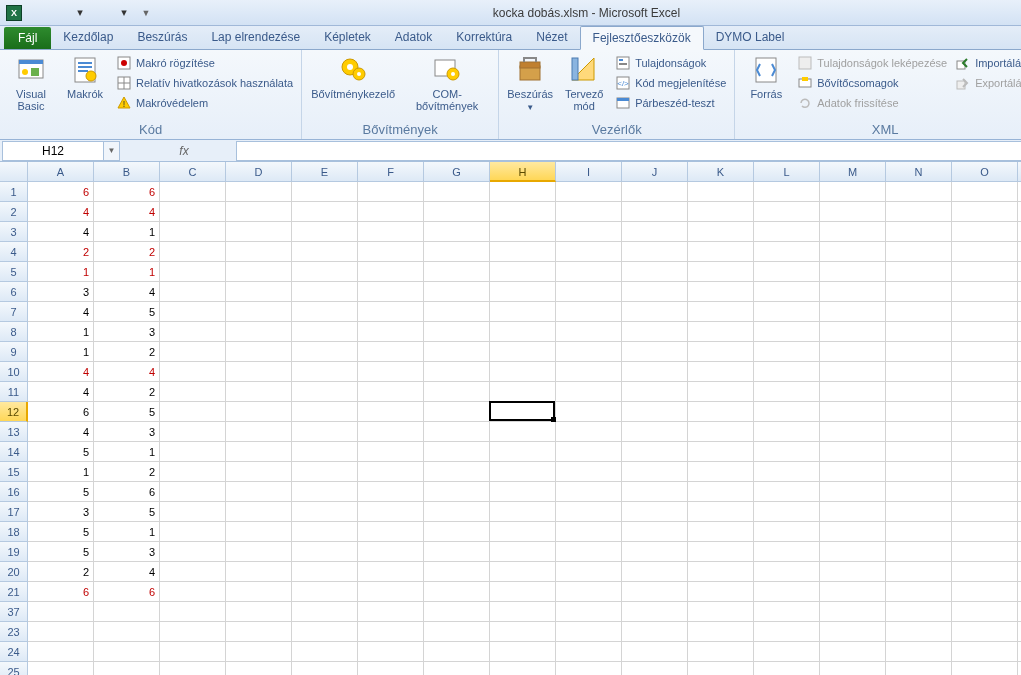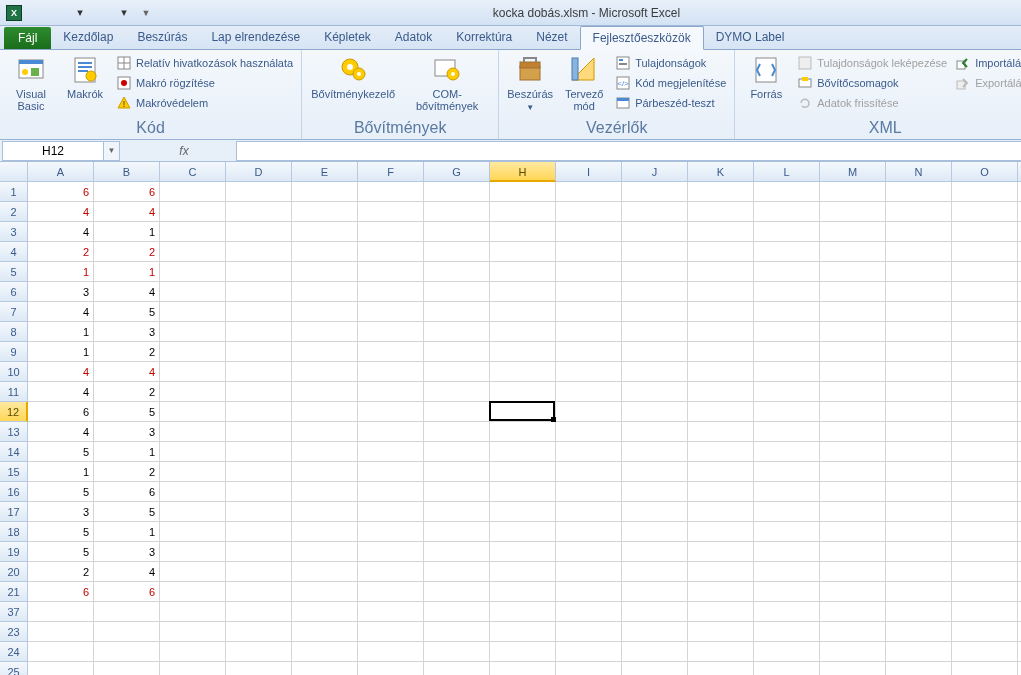--- a/index.html
+++ b/index.html
@@ -142,20 +142,20 @@
             <span class="small-icon">
               <svg width="16" height="16">
                 <rect x="2" y="2" width="12" height="12" fill="#fff" stroke="#888"></rect>
+                <circle cx="8" cy="8" r="3" fill="#c00"></circle>
+              </svg>
+            </span>
+            <span>Makró rögzítése</span>
+          </div>
+        <div class="small-btn">
+            <span class="small-icon">
+              <svg width="16" height="16">
+                <rect x="2" y="2" width="12" height="12" fill="#fff" stroke="#888"></rect>
                 <line x1="2" y1="8" x2="14" y2="8" stroke="#888"></line>
                 <line x1="8" y1="2" x2="8" y2="14" stroke="#888"></line>
               </svg>
             </span>
             <span>Relatív hivatkozások használata</span>
-          </div>
-        <div class="small-btn">
-            <span class="small-icon">
-              <svg width="16" height="16">
-                <rect x="2" y="2" width="12" height="12" fill="#fff" stroke="#888"></rect>
-                <circle cx="8" cy="8" r="3" fill="#c00"></circle>
-              </svg>
-            </span>
-            <span>Makró rögzítése</span>
           </div>
         <div class="small-btn">
             <span class="small-icon">

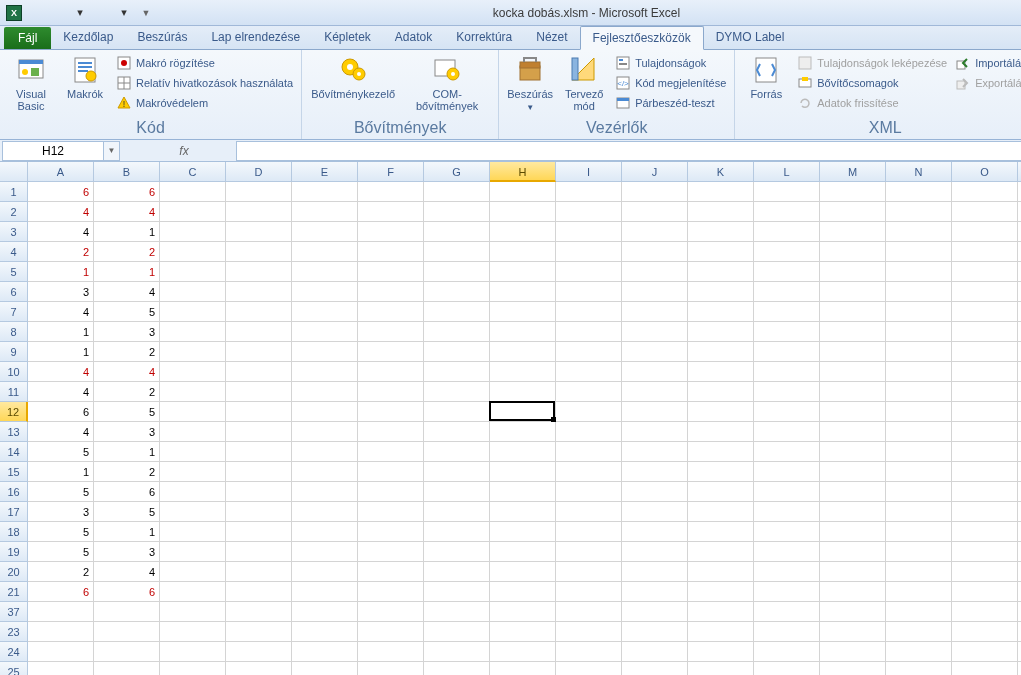--- a/index.html
+++ b/index.html
@@ -22,7 +22,7 @@
   .ribbon { height: 90px; background: linear-gradient(#f4f8fc, #e7eff9); display: flex; border-bottom: 1px solid #97b3d6; }
   .ribbon-group { border-right: 1px solid #c5d5e8; padding: 2px 6px 0 6px; display: flex; flex-direction: column; }
   .ribbon-group-body { flex: 1; display: flex; align-items: flex-start; gap: 4px; }
-  .ribbon-group-label { text-align: center; font-size: 16px; color: #5a7aa0; padding: 1px 0 2px 0; }
+  .ribbon-group-label { text-align: center; font-size: 13px; color: #5a7aa0; padding: 1px 0 2px 0; }
   .big-btn { display: flex; flex-direction: column; align-items: center; justify-content: center; width: 50px; padding: 2px; cursor: pointer; }
   .big-btn .icon-slot { width: 32px; height: 32px; display: flex; align-items: center; justify-content: center; }
   .big-btn .lbl { font-size: 11px; color: #3a5a8a; text-align: center; line-height: 12px; margin-top: 2px; }

